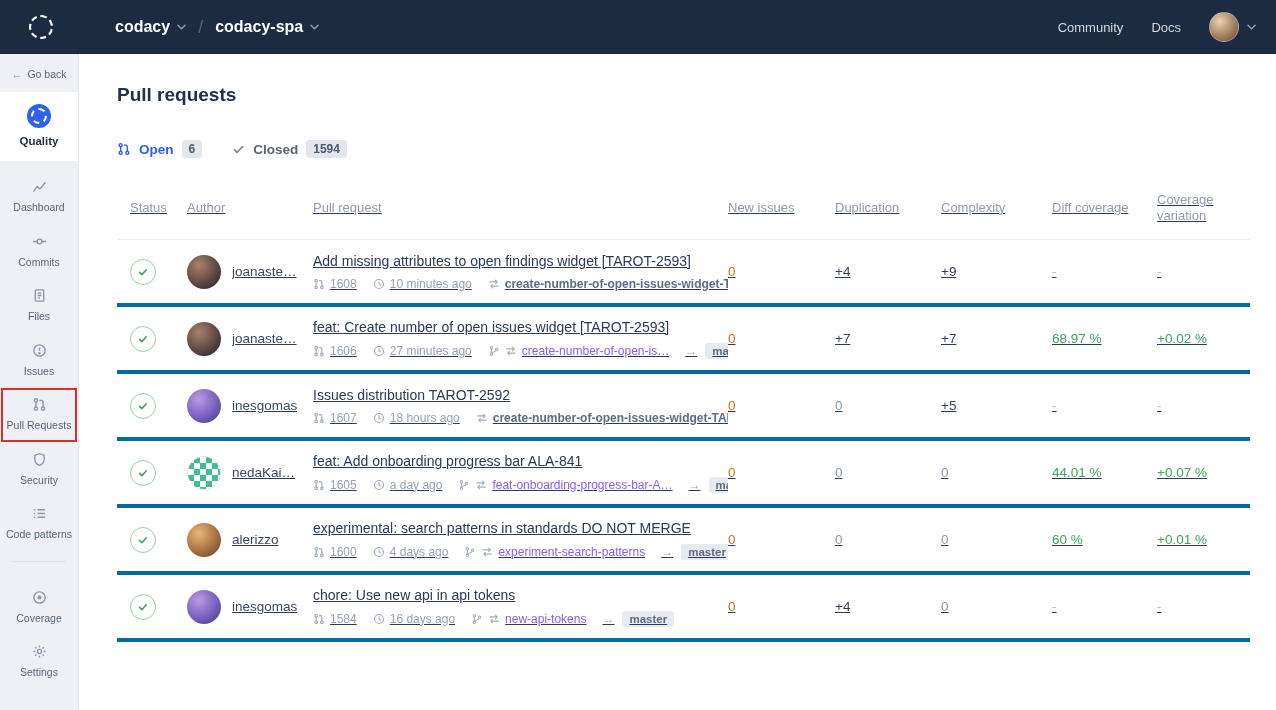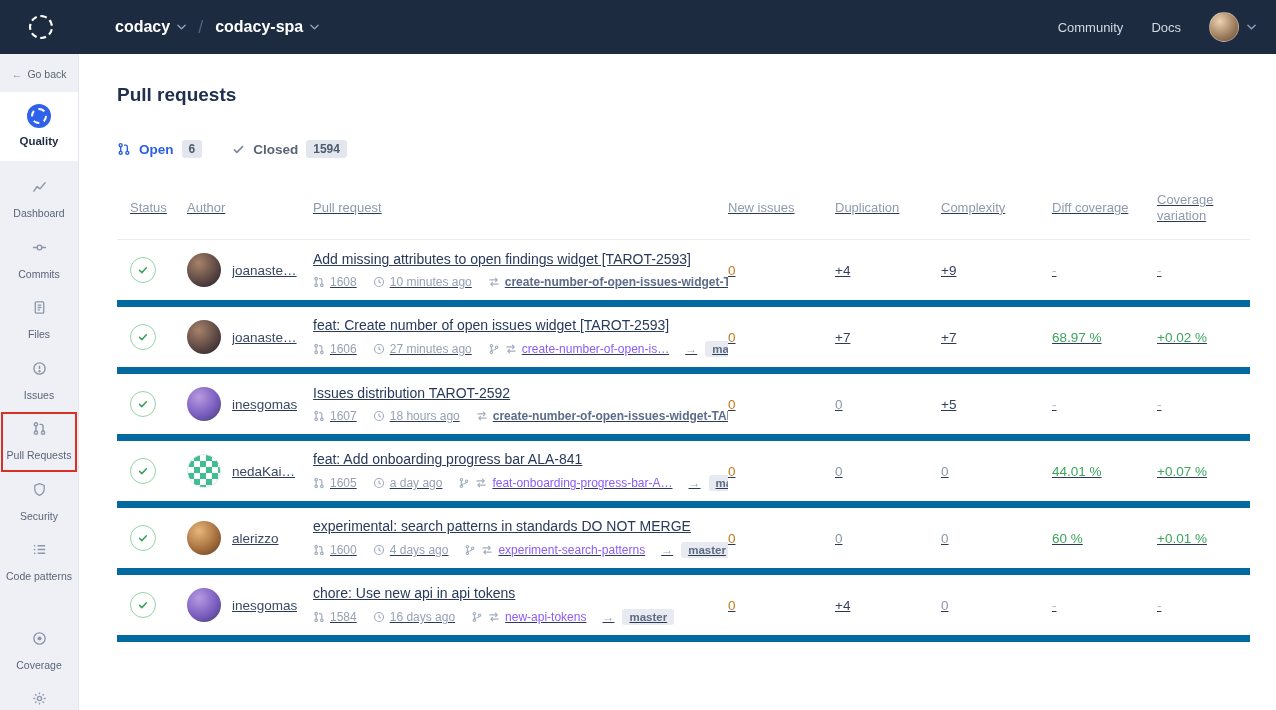--- a/index.html
+++ b/index.html
@@ -55,7 +55,7 @@
   .side-nav { padding-top:10px; display:flex; flex-direction:column; }
   .nav-item {
     background:none; border:none; font-family:inherit; cursor:pointer;
-    display:flex; flex-direction:column; align-items:center; gap:14px;
+    display:flex; flex-direction:column; align-items:center; gap:8px;
     padding:8px 0 9px; margin:0 2px 3px; color:#8d96a9;text-align:center;
   }
   .nav-item .lbl { font-size:10.5px; color:#5a6477; line-height:1.1; }

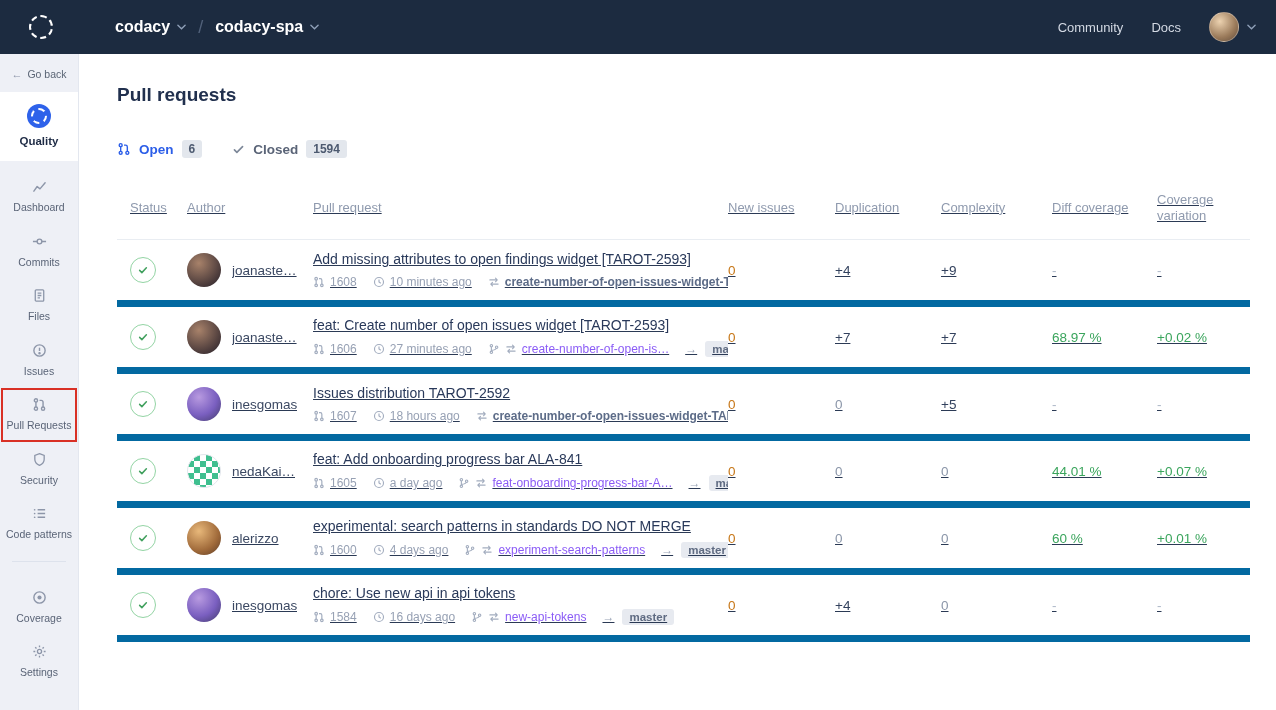--- a/index.html
+++ b/index.html
@@ -84,7 +84,7 @@
   .hcell { color:#8f9aae; font-size:13px; font-weight:400; line-height:1.2; }
   .pad-l { padding-left:13px; }
 
-  .trow { height:67px; align-items:center; border-bottom:7px solid #0369a1; cursor:pointer; }
+  .trow { height:67px; align-items:center; border-bottom:4px solid #0369a1; cursor:pointer; }
   .c-status { padding-left:13px; }
   .status-ok {
     width:26px; height:26px; border-radius:50%; border:1.5px solid #93d4a4;

